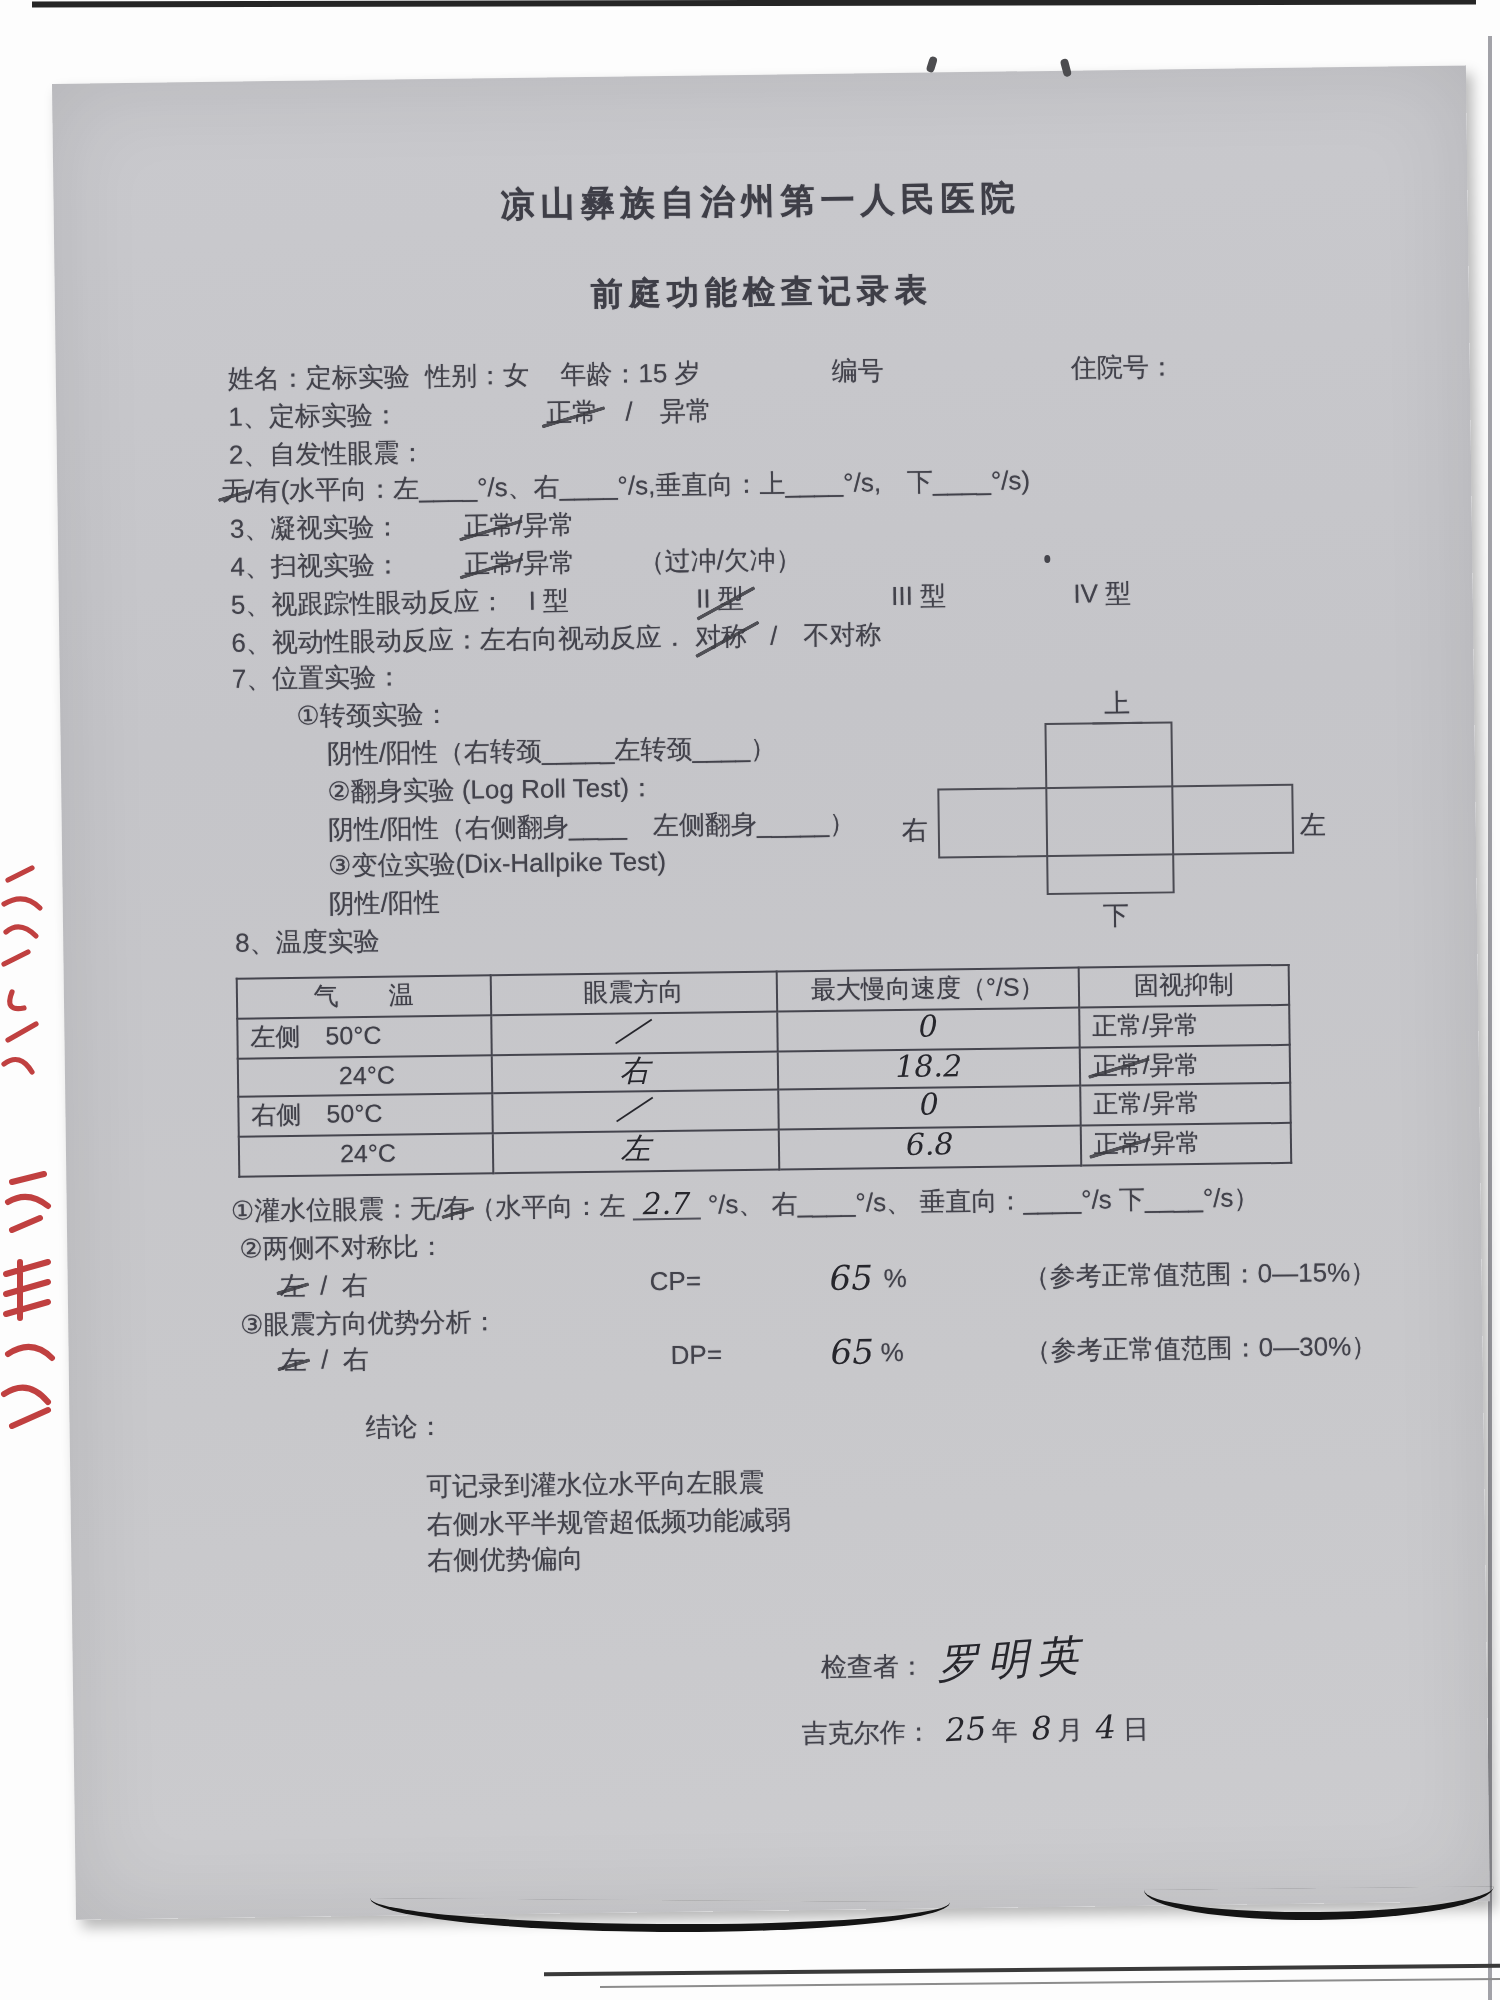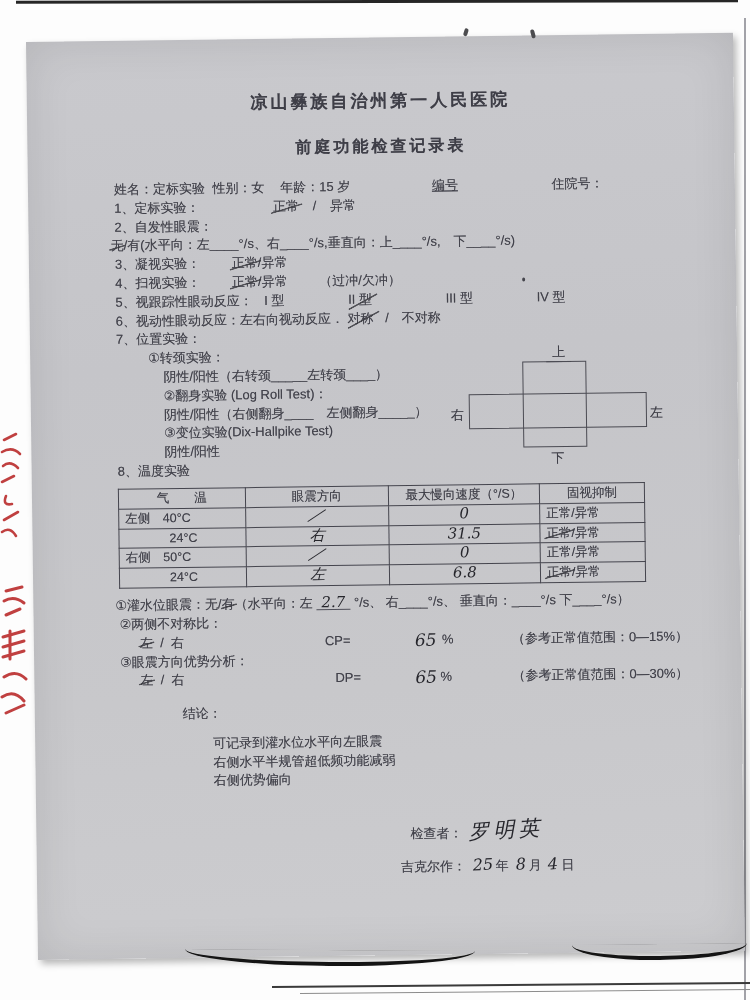--- a/index.html
+++ b/index.html
@@ -31,7 +31,7 @@
   .content{margin:20px 28px 0 86px;line-height:18.8px;}
   .ln{white-space:nowrap;}
   .patient .v{margin-right:4px;}
-  .patient .num{margin-left:74px;text-decoration:underline;}
+  .patient .num{margin-left:58px;}
   .patient .adm{margin-left:90px;text-align:center;}
 
   .tick{position:relative;display:inline-block;}

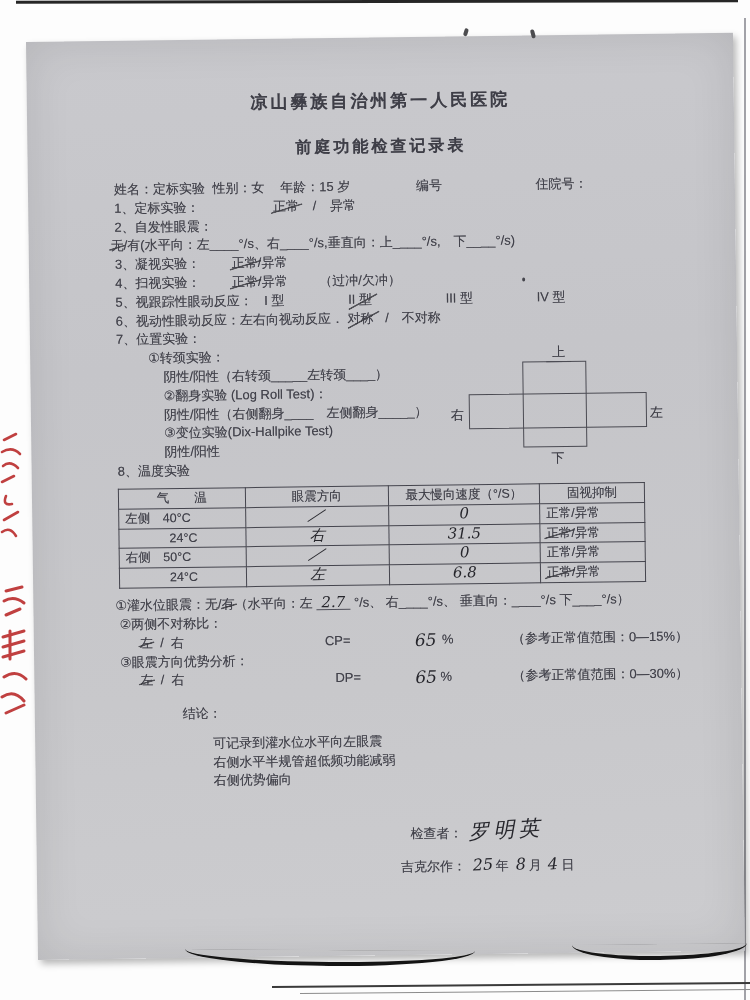--- a/index.html
+++ b/index.html
@@ -169,7 +169,7 @@
         </thead>
         <tbody>
           <tr>
-            <td><span>左侧　40°C</span></td>
+            <td><span>左侧　50°C</span></td>
             <td class="c2"><span class="hw dir-slash">／</span></td>
             <td class="c3"><span class="hw hw-num">0</span></td>
             <td><span>正常</span><span>/异常</span></td>

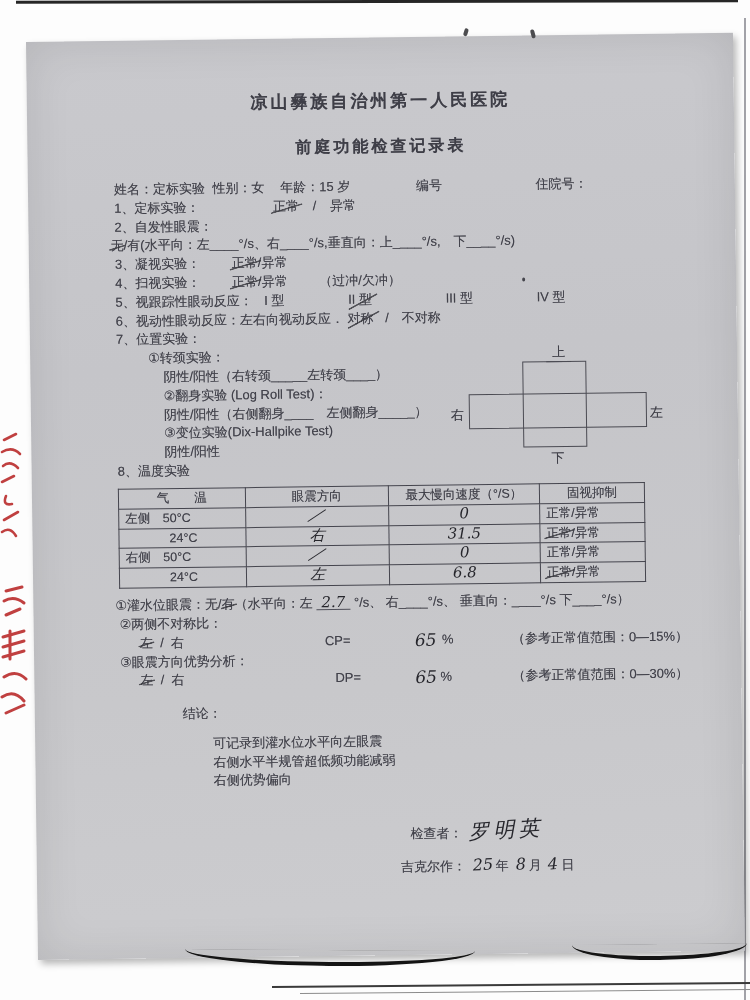--- a/index.html
+++ b/index.html
@@ -177,7 +177,7 @@
           <tr>
             <td><span class="indent-temp">24°C</span></td>
             <td class="c2"><span class="hw hw-num">右</span></td>
-            <td class="c3"><span class="hw hw-num">31.5</span></td>
+            <td class="c3"><span class="hw hw-num">18.2</span></td>
             <td><span class="tick">正常</span><span>/异常</span></td>
           </tr>
           <tr>

